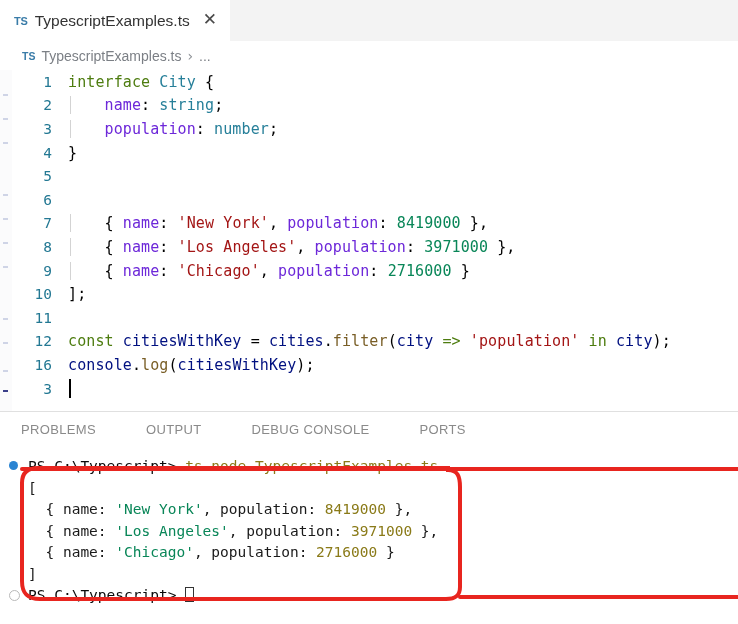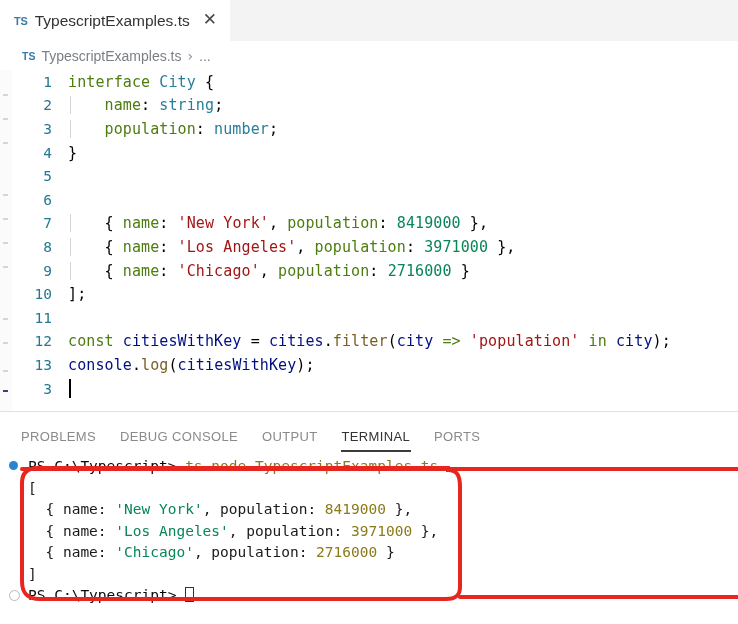--- a/index.html
+++ b/index.html
@@ -144,7 +144,7 @@
   .t-kw      { color: #4d7c0f; }
   .t-type    { color: #267f99; }
   .t-plain   { color: #000000; }
-  .t-prop    { color: #4d7c0f; }
+  .t-prop    { color: #6d28d9; }
   .t-str     { color: #a31515; }
   .t-num     { color: #098658; }
   .t-fn      { color: #795e26; }

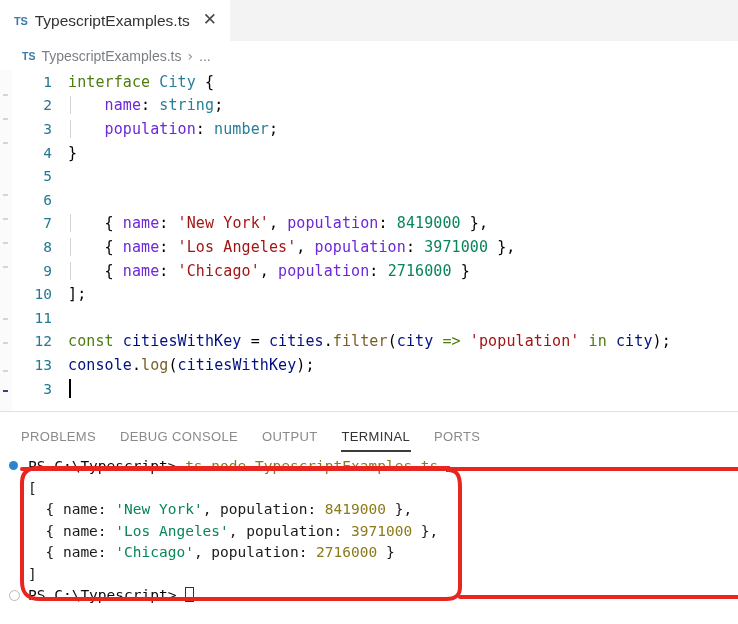--- a/index.html
+++ b/index.html
@@ -291,7 +291,7 @@
         <div class="code-line"><span class="lineno">10</span><span class="code-text"><span class="t-punct">];</span></span></div>
         <div class="code-line"><span class="lineno">11</span><span class="code-text"></span></div>
         <div class="code-line"><span class="lineno">12</span><span class="code-text"><span class="t-kw">const</span><span class="t-plain"> </span><span class="t-var">citiesWithKey</span><span class="t-punct"> = </span><span class="t-var">cities</span><span class="t-punct">.</span><span class="t-fn">filter</span><span class="t-punct">(</span><span class="t-var">city</span><span class="t-plain"> </span><span class="t-kw">=&gt;</span><span class="t-plain"> </span><span class="t-str">'population'</span><span class="t-plain"> </span><span class="t-kw">in</span><span class="t-plain"> </span><span class="t-var">city</span><span class="t-punct">);</span></span></div>
-        <div class="code-line"><span class="lineno">13</span><span class="code-text"><span class="t-var">console</span><span class="t-punct">.</span><span class="t-fn">log</span><span class="t-punct">(</span><span class="t-var">citiesWithKey</span><span class="t-punct">);</span></span></div>
+        <div class="code-line"><span class="lineno">16</span><span class="code-text"><span class="t-var">console</span><span class="t-punct">.</span><span class="t-fn">log</span><span class="t-punct">(</span><span class="t-var">citiesWithKey</span><span class="t-punct">);</span></span></div>
         <div class="code-line"><span class="lineno">3</span><span class="code-text"><span class="cursor-caret"></span></span></div>
       </div>
   </div>

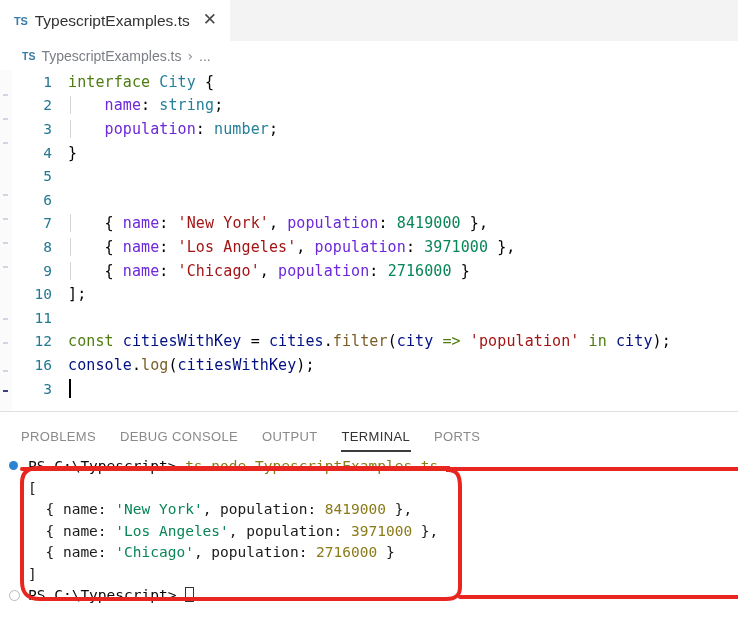--- a/index.html
+++ b/index.html
@@ -171,9 +171,9 @@
   .panel-tabs {
     position: absolute; left: 0; top: 0;
     width: 738px; height: 41px;
-    display: flex; align-items: flex-end;
+    display: flex; align-items: flex-start;
     padding-left: 20px;
-    gap: 22px;
+    gap: 48px;
     box-sizing: border-box;
   }
   .panel-tab {

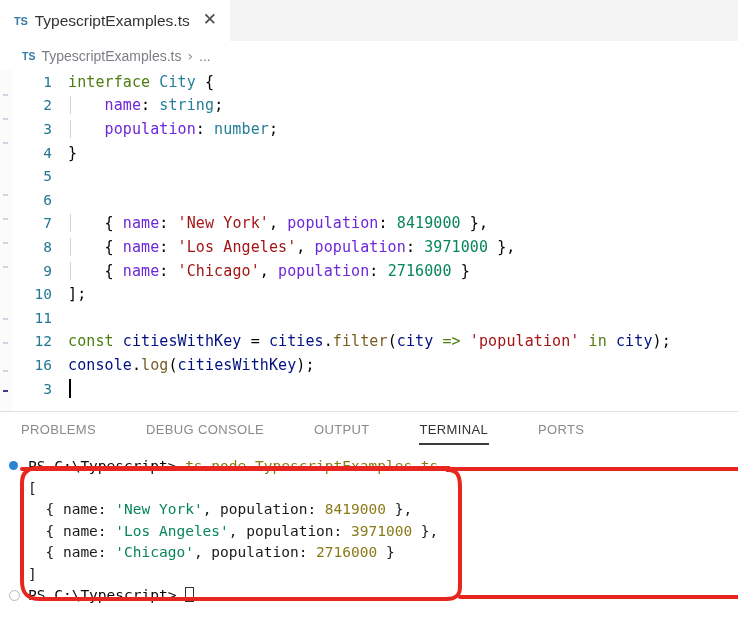--- a/index.html
+++ b/index.html
@@ -299,8 +299,8 @@
   <div class="panel">
     <div class="panel-tabs" id="panel-tabs">
         <div class="panel-tab">PROBLEMS</div>
+        <div class="panel-tab">OUTPUT</div>
         <div class="panel-tab">DEBUG CONSOLE</div>
-        <div class="panel-tab">OUTPUT</div>
         <div class="panel-tab active">TERMINAL</div>
         <div class="panel-tab">PORTS</div>
       </div>

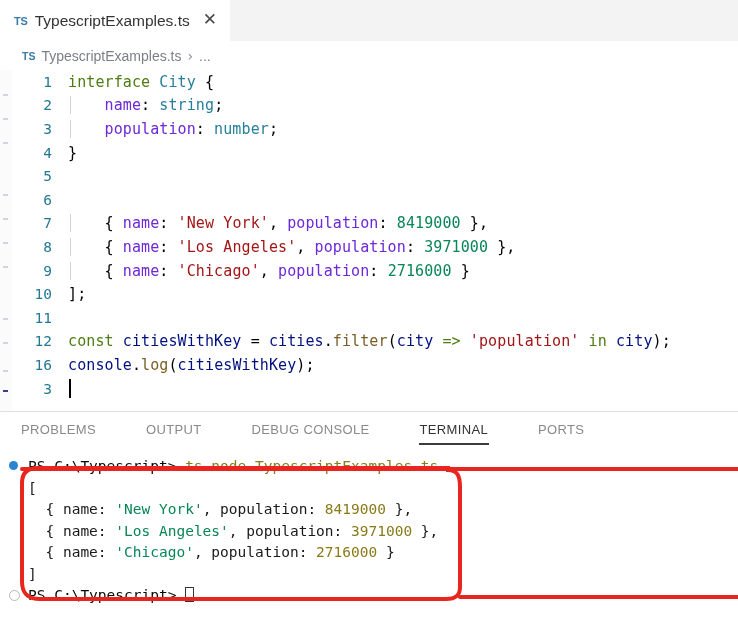--- a/index.html
+++ b/index.html
@@ -301,7 +301,6 @@
         <div class="panel-tab">PROBLEMS</div>
         <div class="panel-tab">OUTPUT</div>
         <div class="panel-tab">DEBUG CONSOLE</div>
-        <div class="panel-tab active">TERMINAL</div>
         <div class="panel-tab">PORTS</div>
       </div>
     <div class="terminal" id="terminal">

